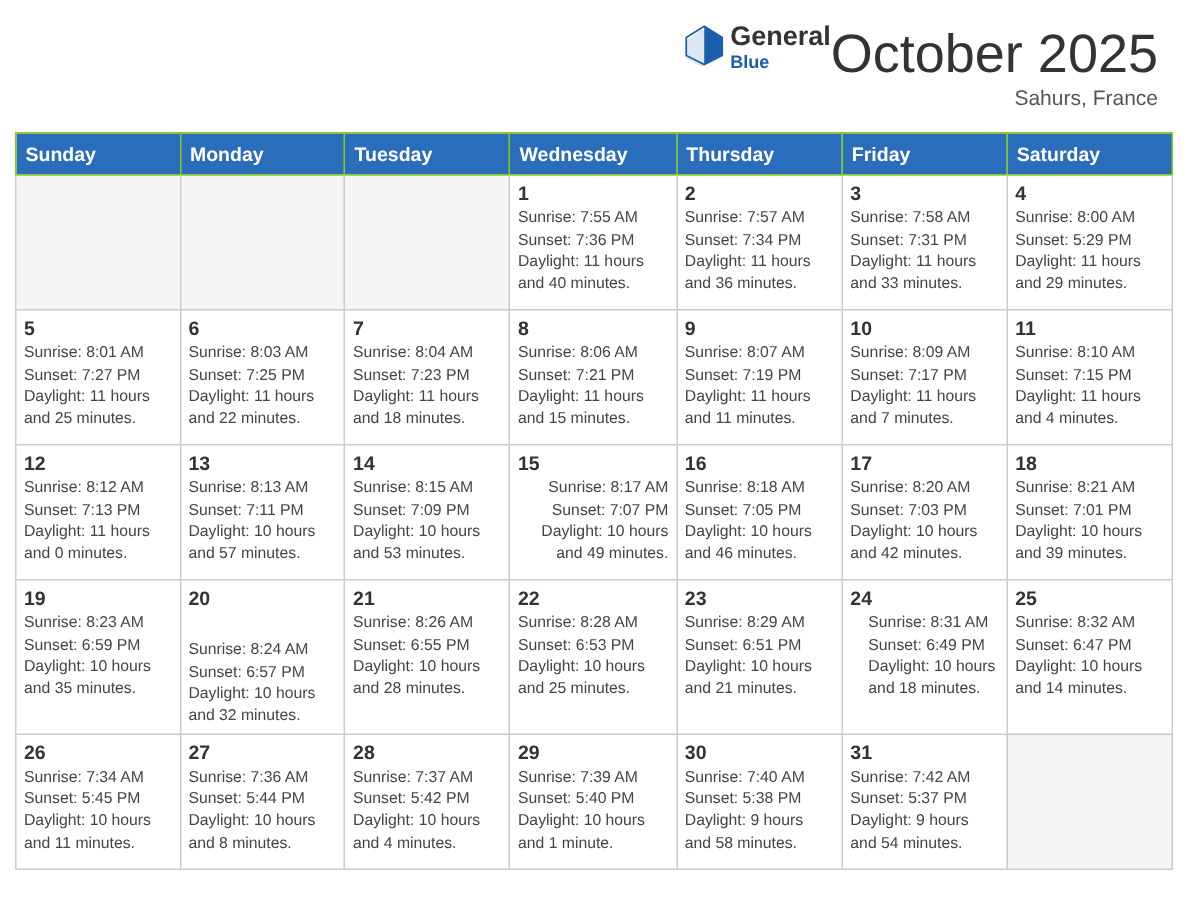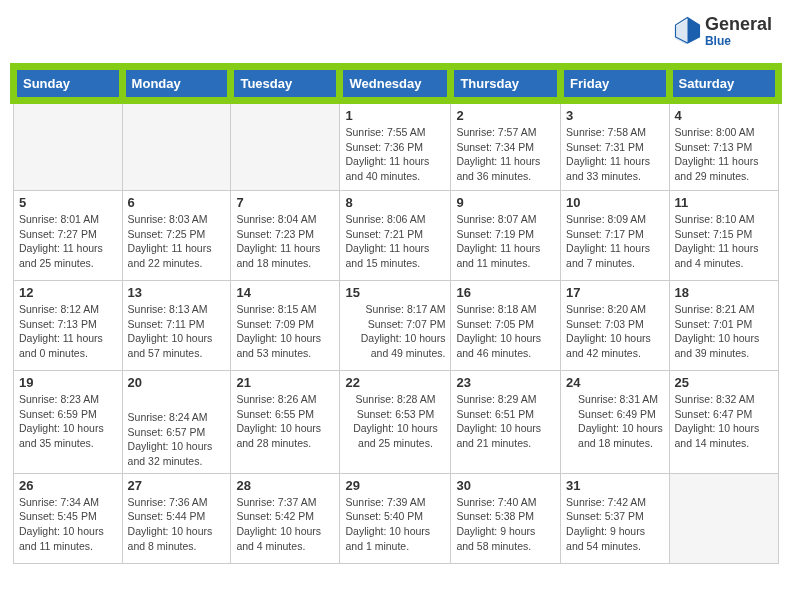--- a/index.html
+++ b/index.html
@@ -109,6 +109,10 @@
       <span class="logo-blue">Blue</span>
     </div>
   </div>
+  <div class="title-block">
+    <div class="month-title">October 2025</div>
+    <div class="subtitle">Sahurs, France</div>
+  </div>
 </div>
 
 <table class="calendar">

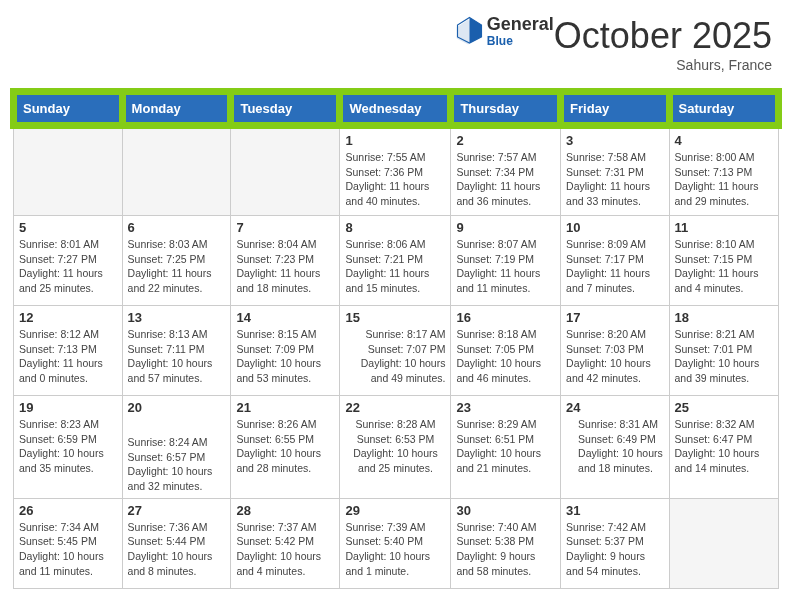--- a/index.html
+++ b/index.html
@@ -64,7 +64,7 @@
       text-align: left;
       padding: 6px 6px;
       font-size: 13px;
-      border: 7px solid #84cc16;
+      border: 1px solid #84cc16;
       font-weight: bold;
     }
     .calendar td {

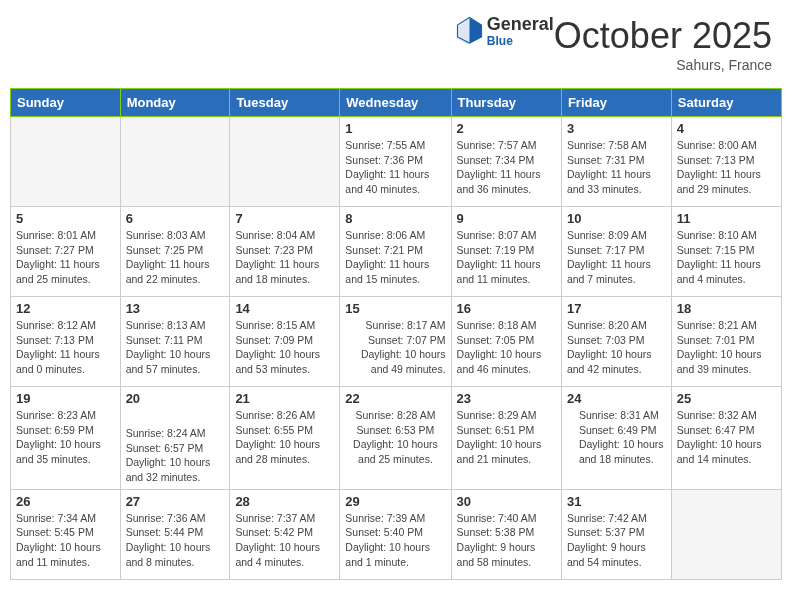--- a/index.html
+++ b/index.html
@@ -156,7 +156,7 @@
         <td>
           <div class="day-number">4</div>
           <div class="day-info" style="white-space: pre-line;">Sunrise: 8:00 AM
-Sunset: 7:13 PM
+Sunset: 5:29 PM
 Daylight: 11 hours
 and 29 minutes.</div>
         </td>

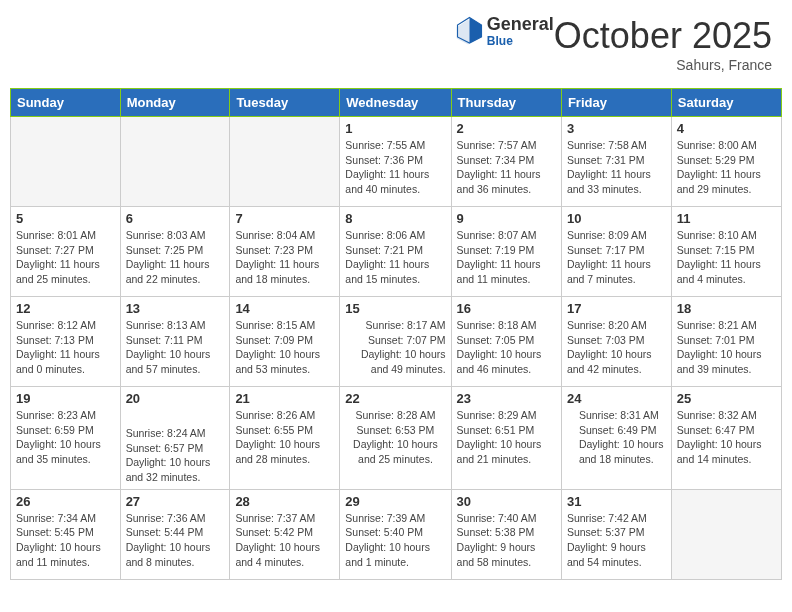--- a/index.html
+++ b/index.html
@@ -287,7 +287,7 @@
         </td>
         <td>
           <div class="day-number">22</div>
-          <div class="day-info" style="white-space: pre-line; text-align: center;">Sunrise: 8:28 AM
+          <div class="day-info" style="white-space: pre-line;">Sunrise: 8:28 AM
 Sunset: 6:53 PM
 Daylight: 10 hours
 and 25 minutes.</div>

